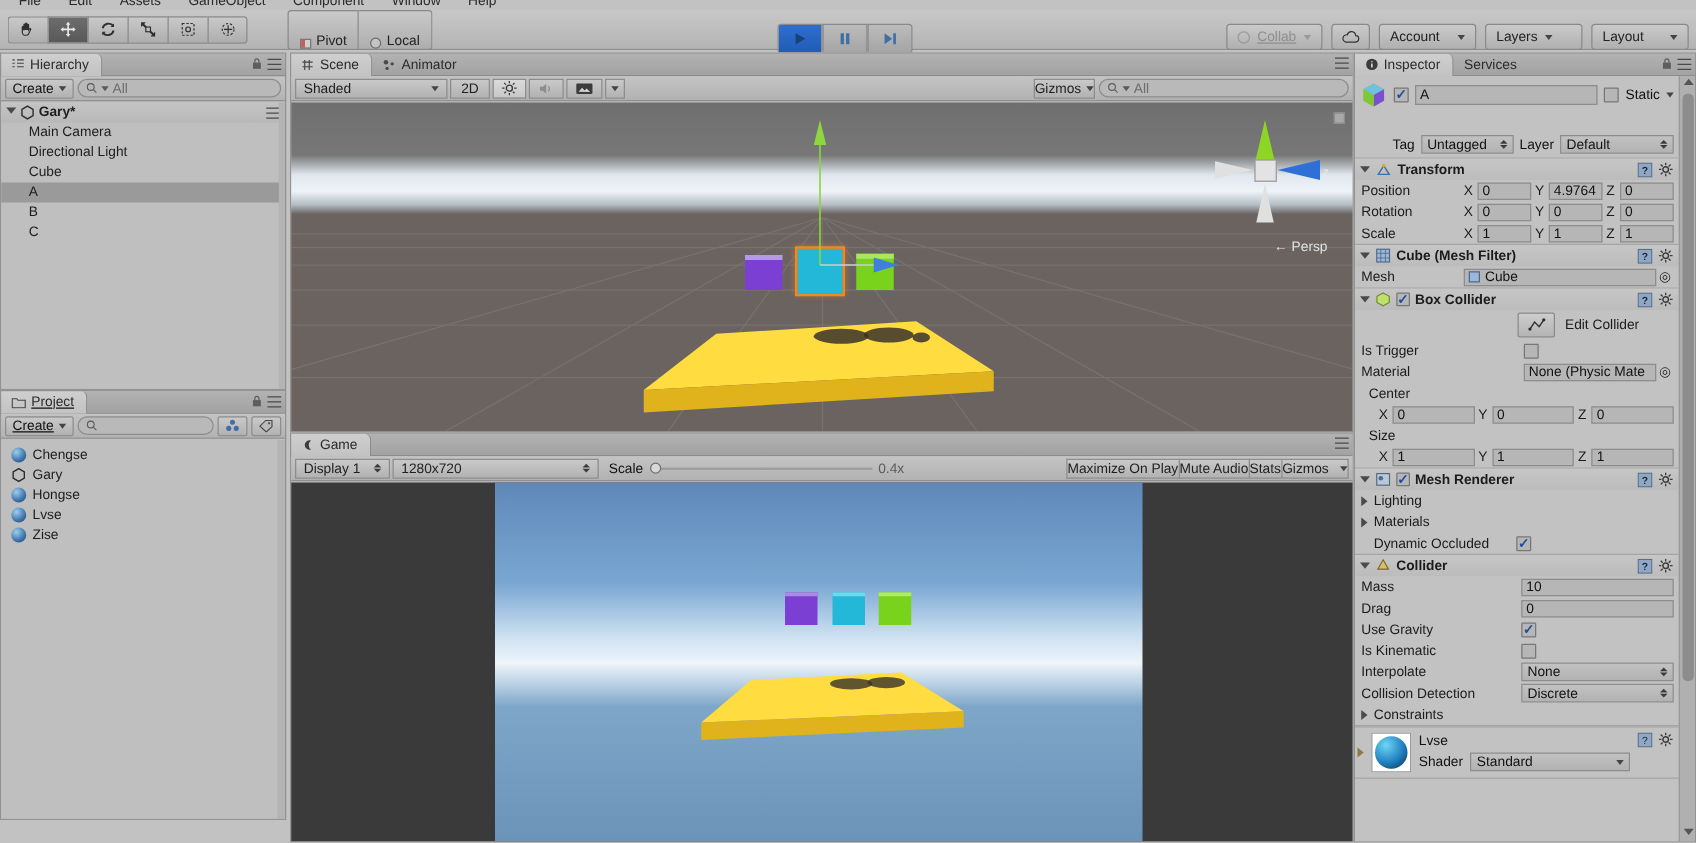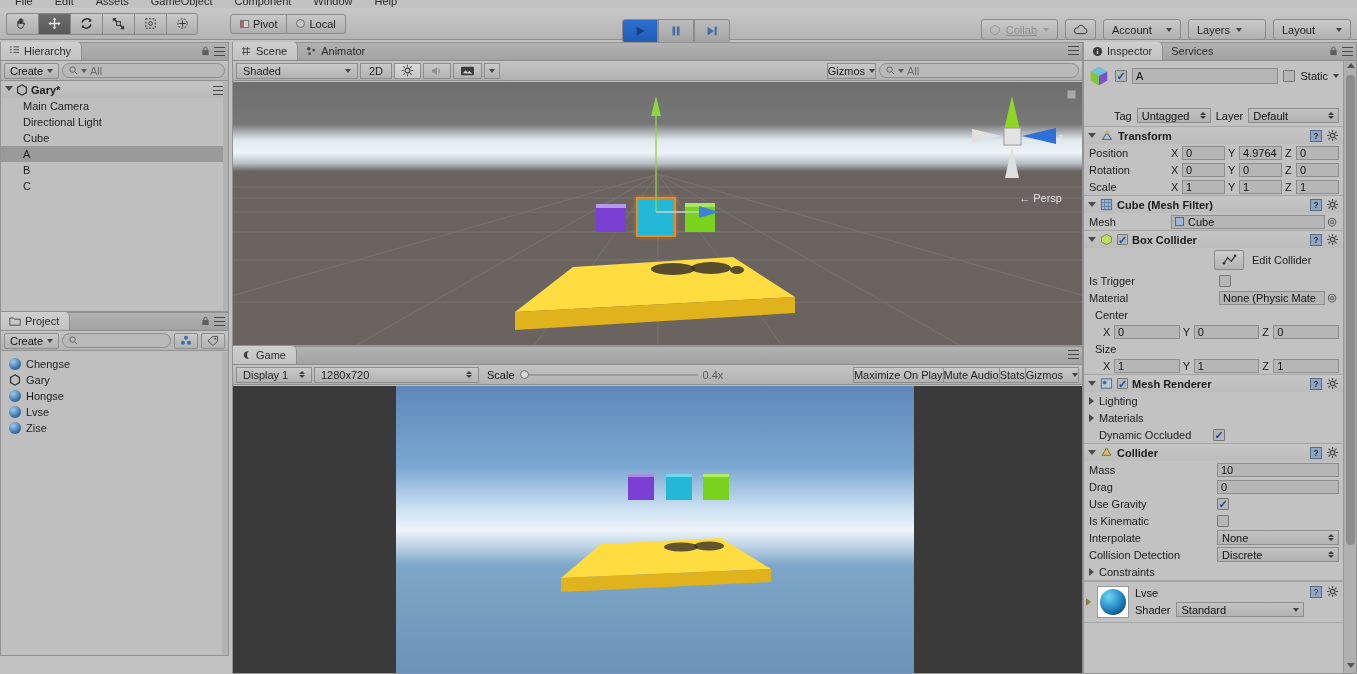--- a/index.html
+++ b/index.html
@@ -24,8 +24,8 @@
   .tbtn.on{ background:linear-gradient(#6d6d6d,#585858); }
   .tbtn svg{ display:block; }
 
-  .pbtn{ height:20px; padding:0 9px; background:linear-gradient(#c9c9c9,#aeaeae);
-    border:1px solid #8a8a8a; display:flex; align-items:center; gap:4px; font-size:11px; color:#222;}
+  .pbtn{ height:32px; padding:0 9px; background:linear-gradient(#c9c9c9,#aeaeae);
+    border:1px solid #8a8a8a; display:flex; align-items:flex-end; gap:4px; font-size:11px; color:#222;}
   .pbtn.l{ border-top-left-radius:3px; border-bottom-left-radius:3px;}
   .pbtn.r{ border-top-right-radius:3px; border-bottom-right-radius:3px; border-left:none;}
 

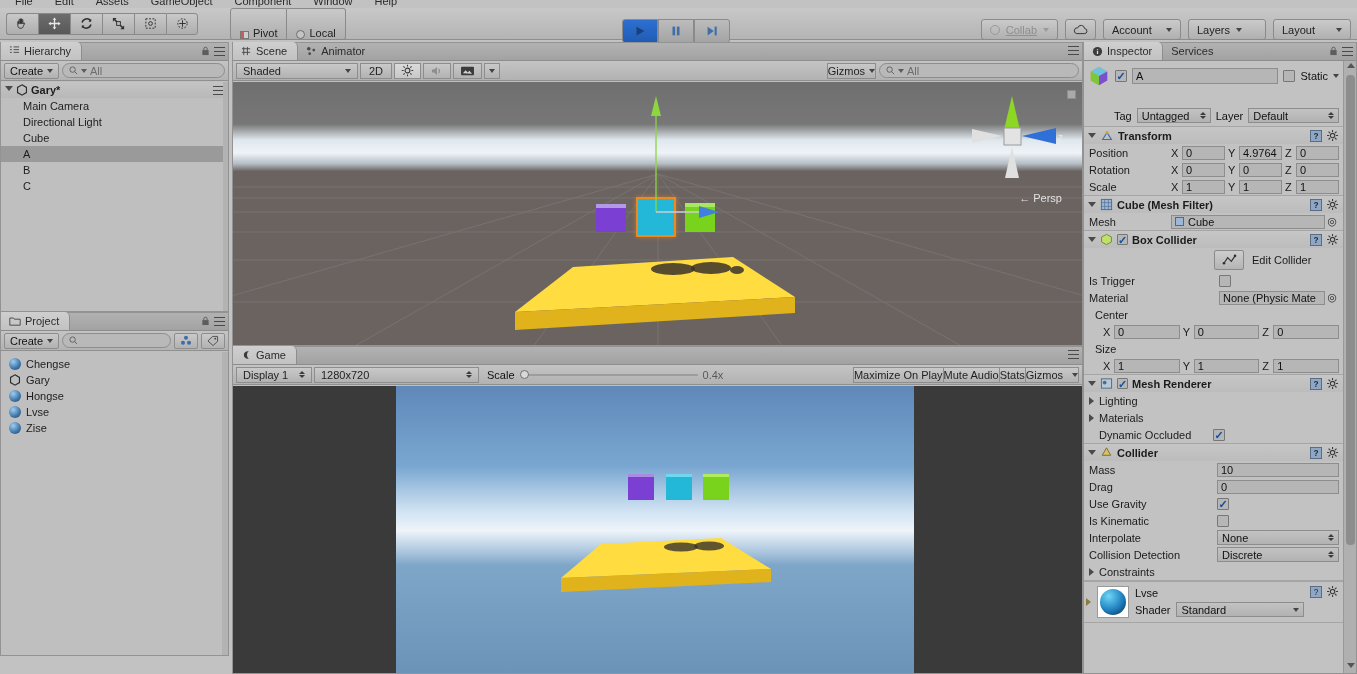--- a/index.html
+++ b/index.html
@@ -46,7 +46,7 @@
   
   .panel{ position:absolute; background:#bfbfbf; border:1px solid #939393; }
   .ptabbar{ height:18px; background:linear-gradient(#b2b2b2,#a2a2a2);
-    border-bottom:1px solid #8d8d8d; display:flex; align-items:flex-end; position:relative;}
+    border-bottom:1px solid #8d8d8d; display:flex; align-items:center; position:relative;}
   .ptab{ height:18px; padding:0 10px 0 8px; display:flex; align-items:center; gap:4px;
     font-size:11px; color:#2b2b2b; }
   .ptab.sel{ background:linear-gradient(#cfcfcf,#c2c2c2); border-right:1px solid #8d8d8d;

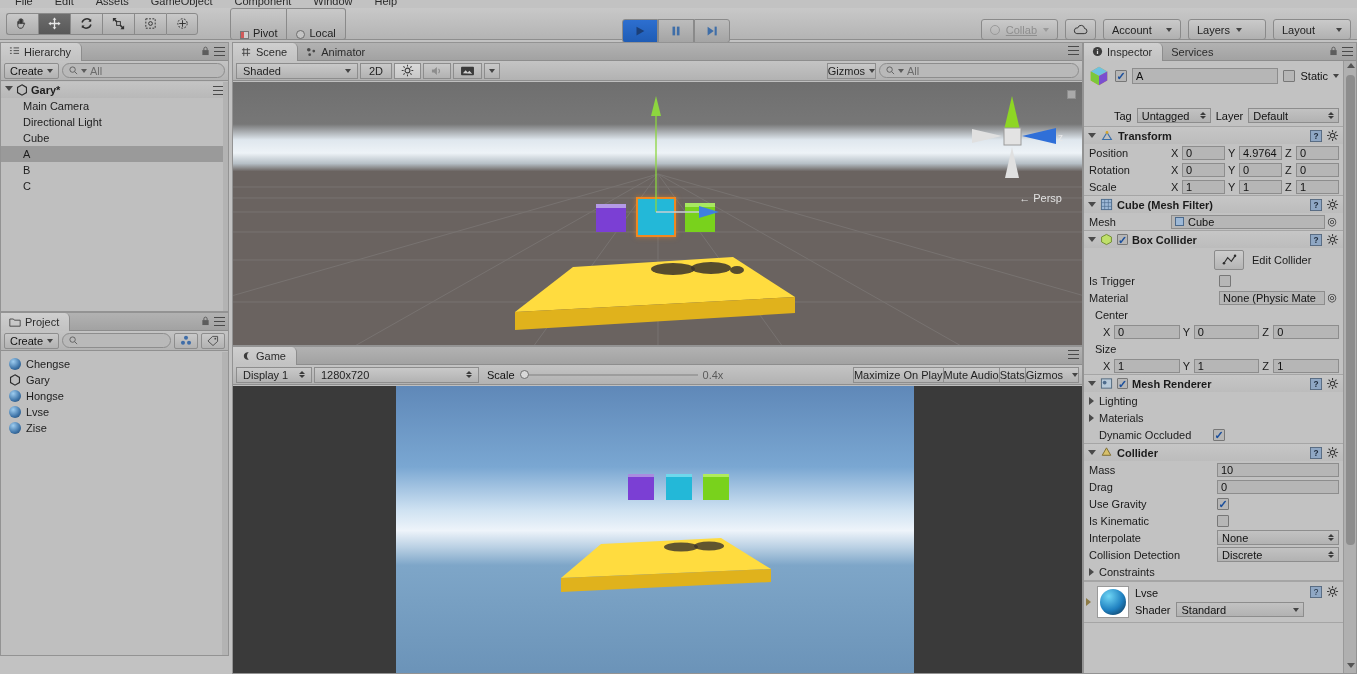--- a/index.html
+++ b/index.html
@@ -283,7 +283,7 @@
     <div style="position:absolute;right:0;top:39px;bottom:0;width:5px;background:#b3b3b3;"></div>
   </div>
 
-  <div class="panel" style="left:0;top:312px;width:229px;height:344px;">
+  <div class="panel" style="left:0;top:312px;width:229px;height:344px;text-decoration:underline;">
     <div class="ptabbar">
       <div class="ptab sel">
         <svg width="12" height="10" viewBox="0 0 13 11">

